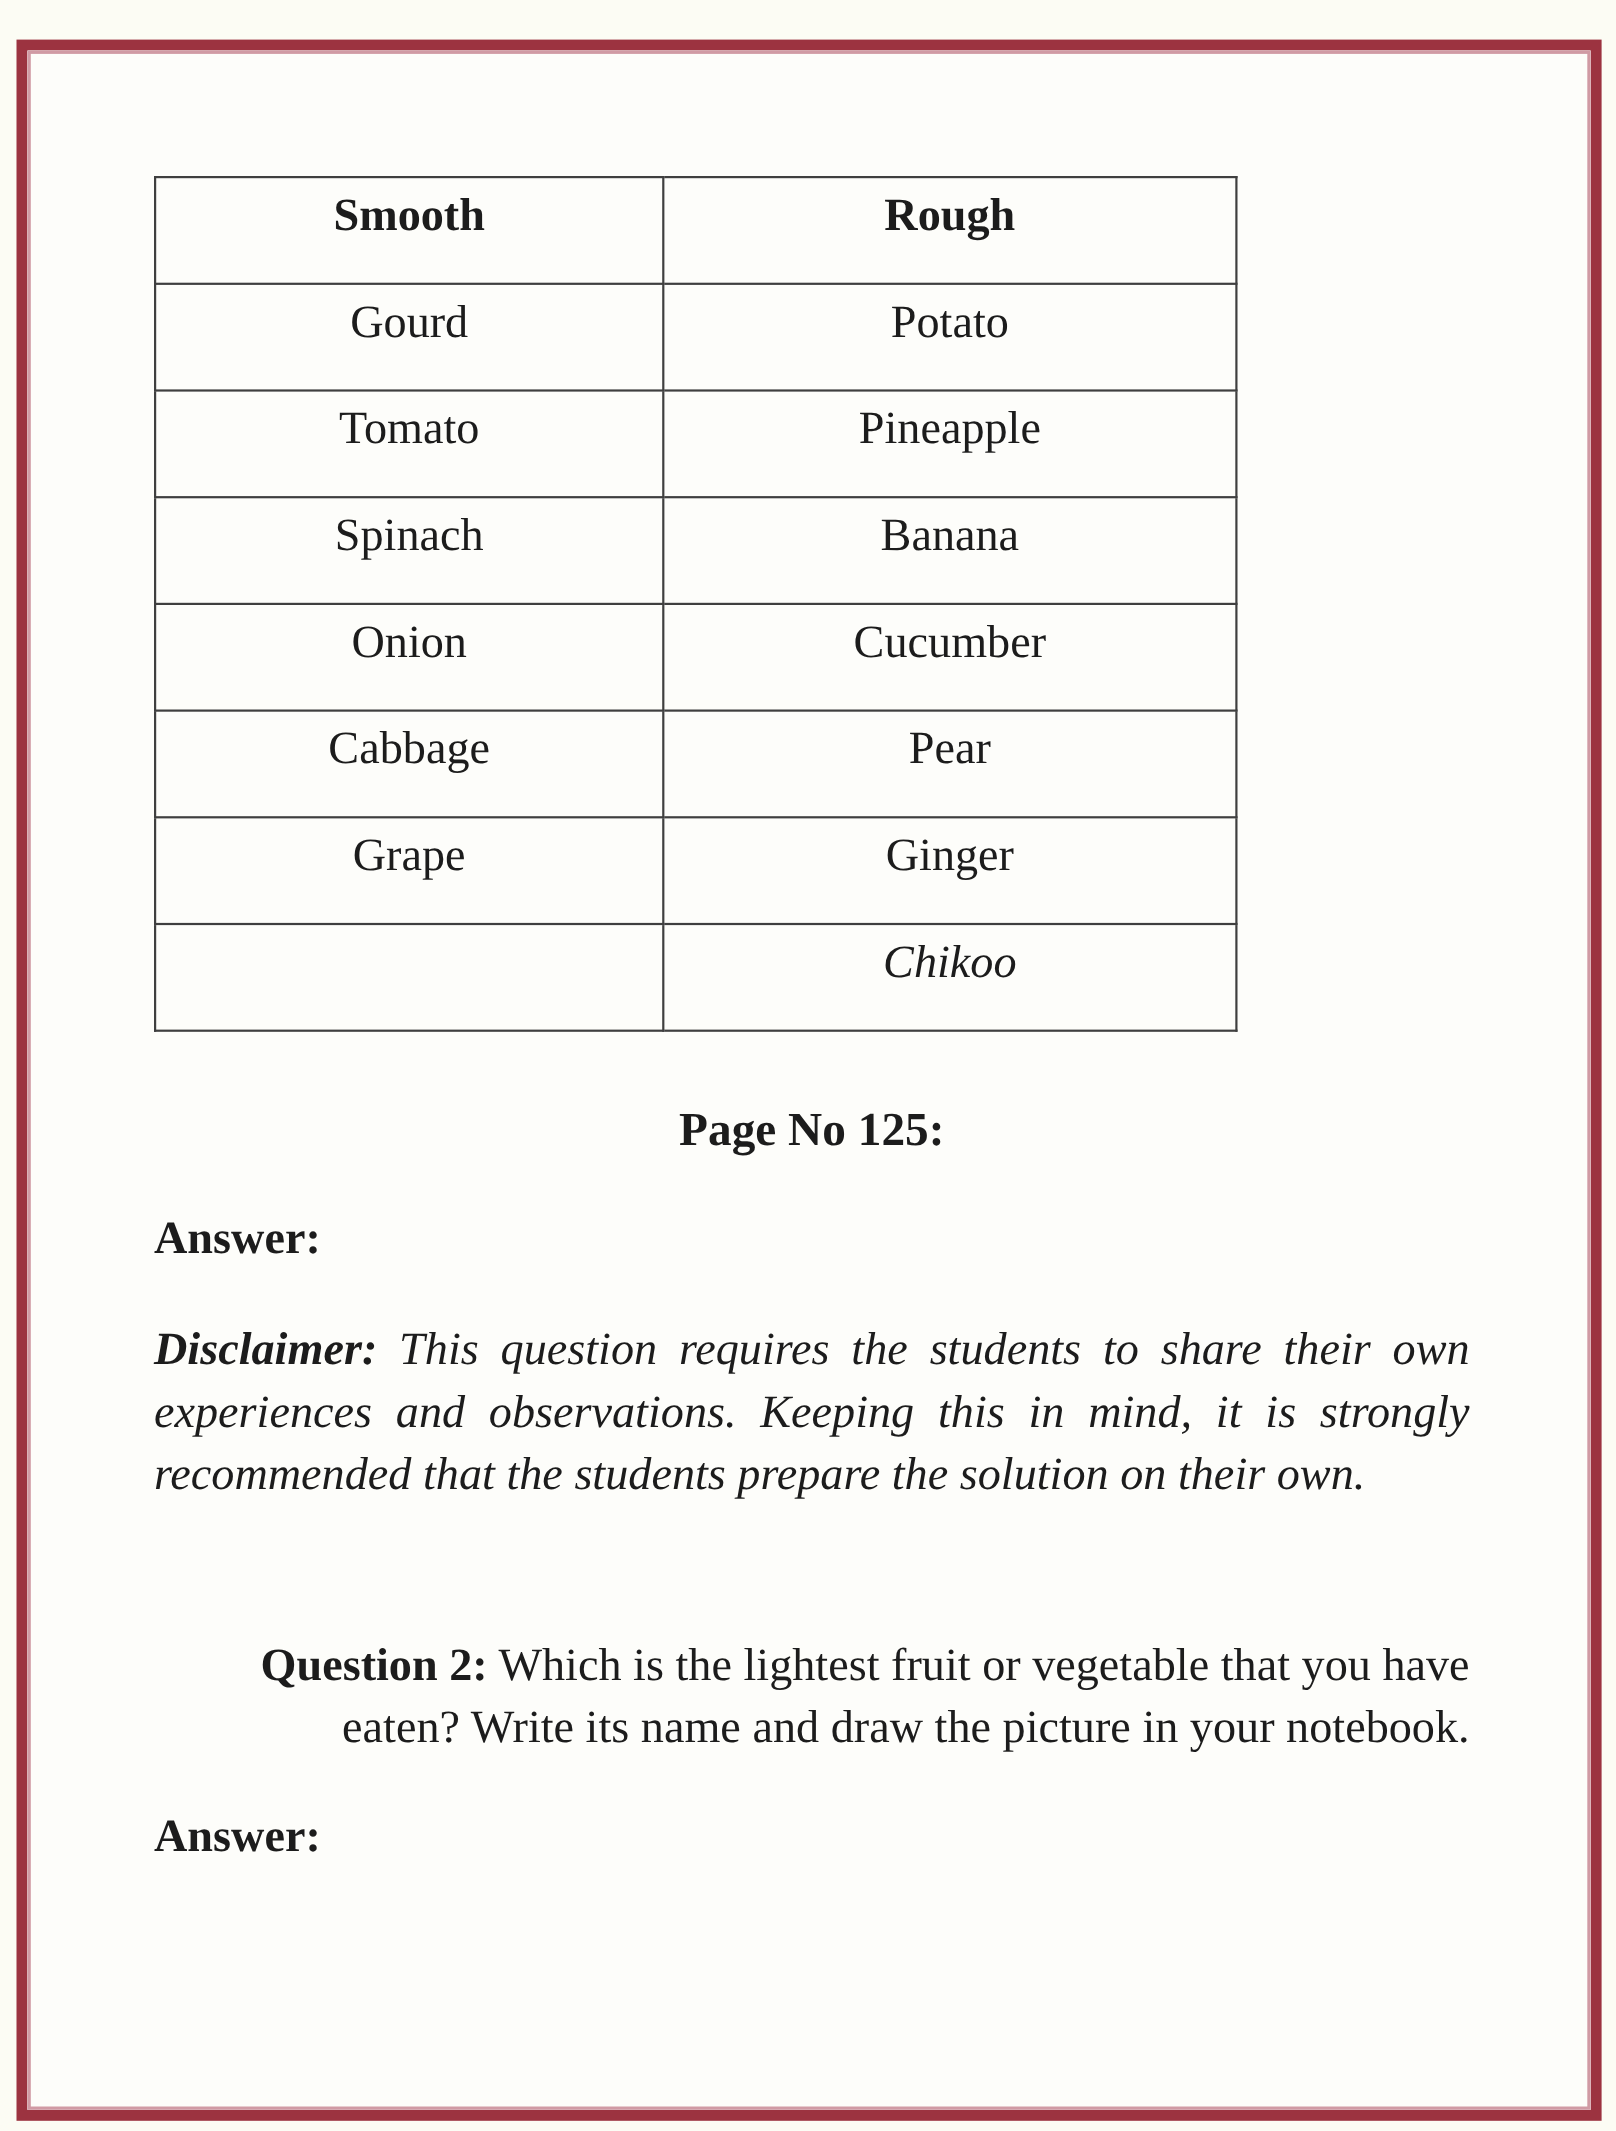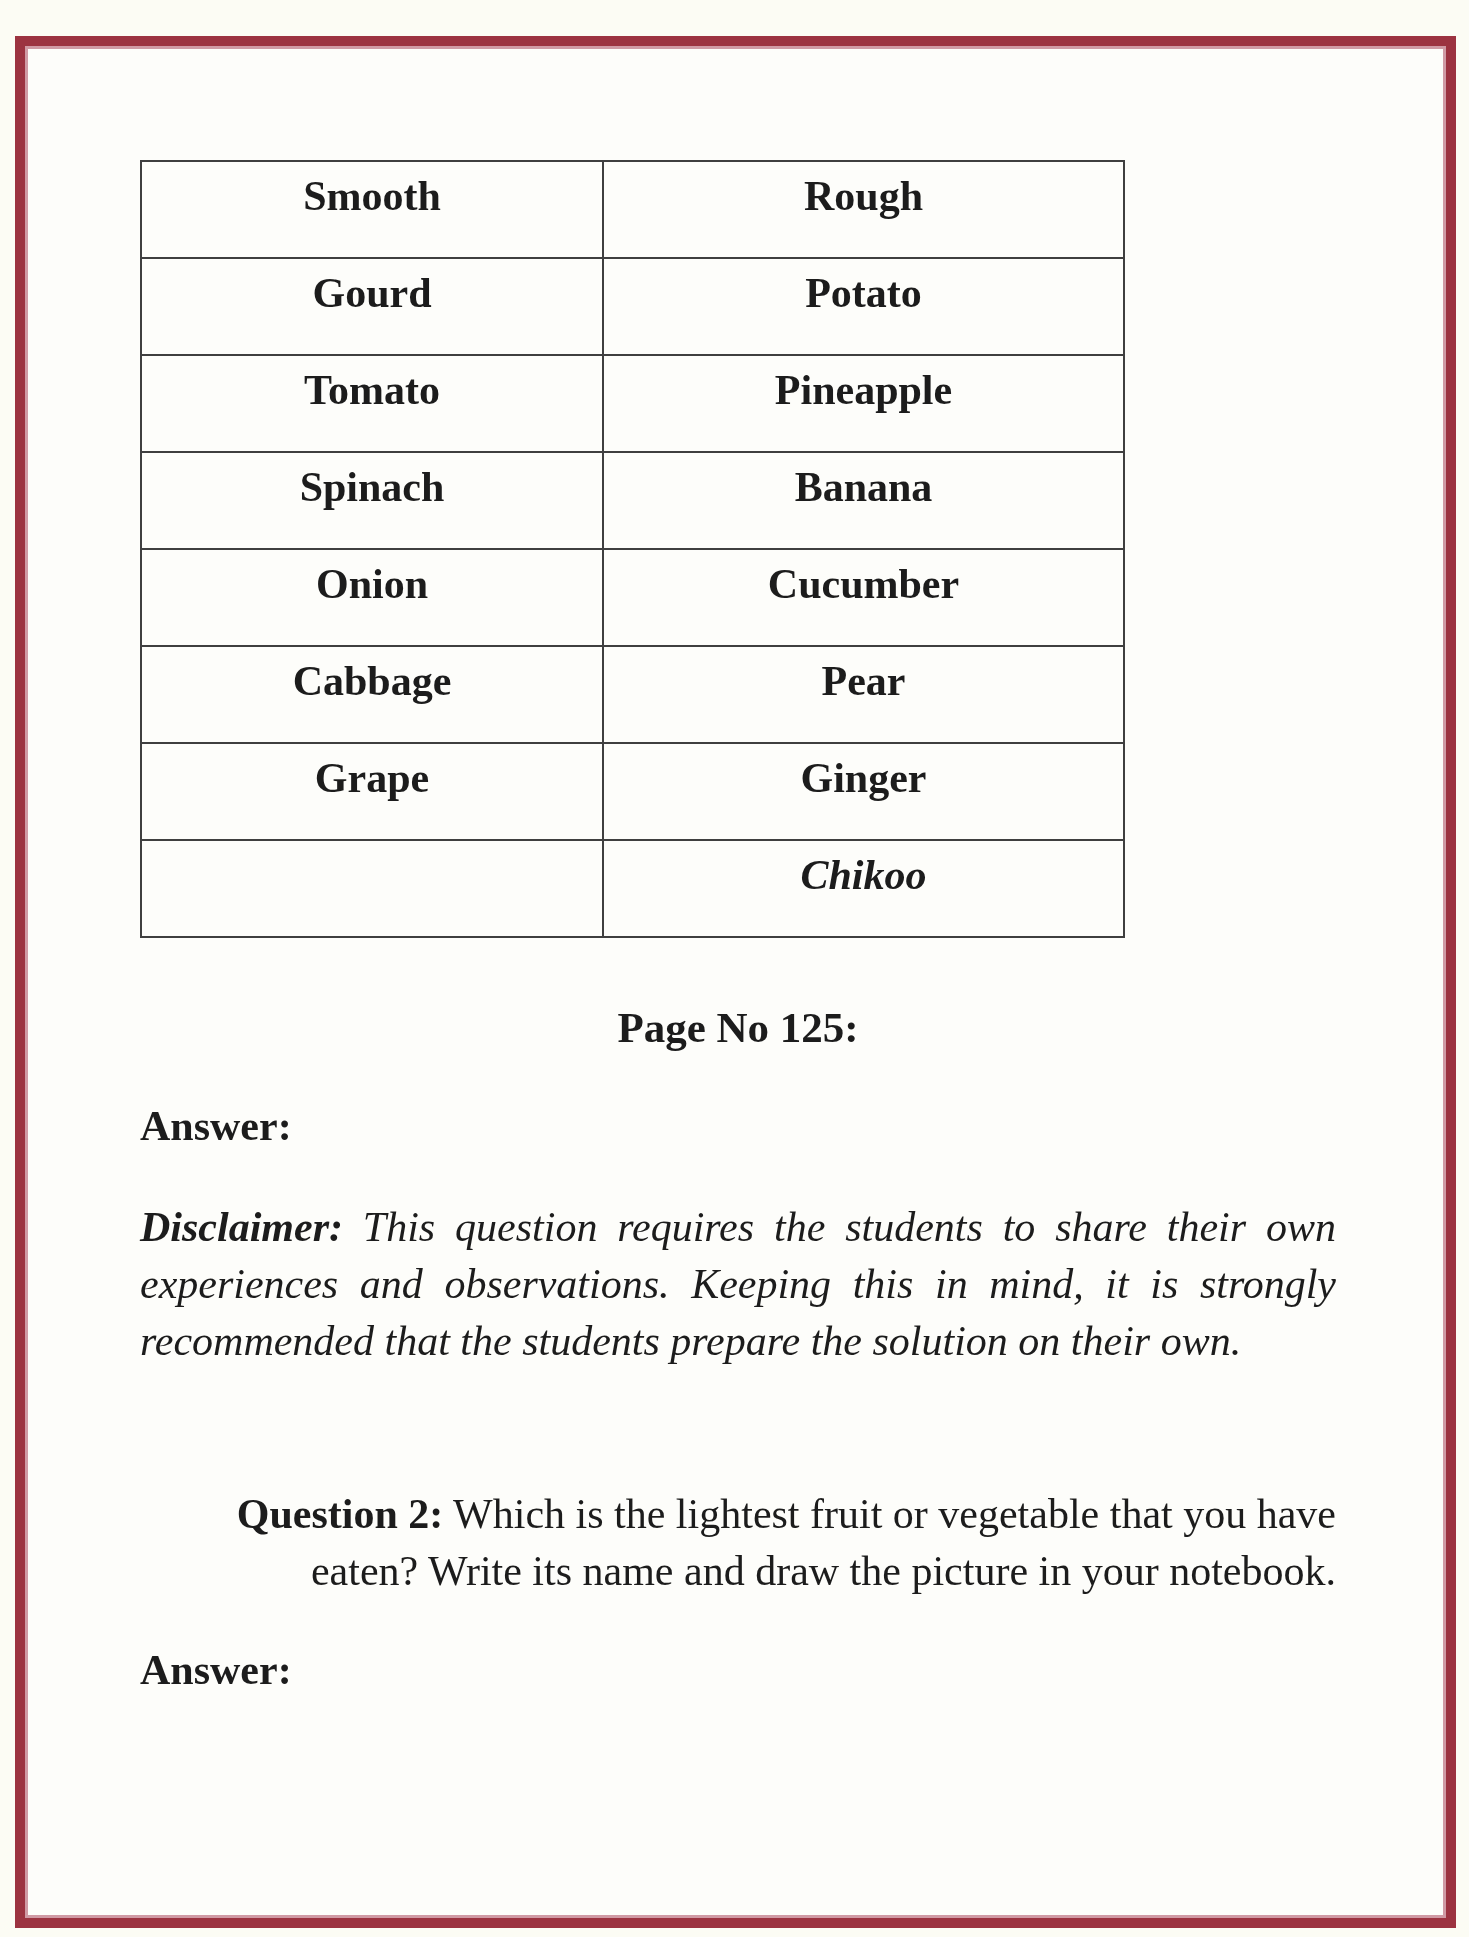--- a/index.html
+++ b/index.html
@@ -40,7 +40,7 @@
     padding-top: 6px;
     font-size: 42px;
     line-height: 56px;
-    font-weight: bold;
+    font-weight: normal;
   }
   table.texture-table th { font-weight: bold; }
   col.c1 { width: 462px; }

